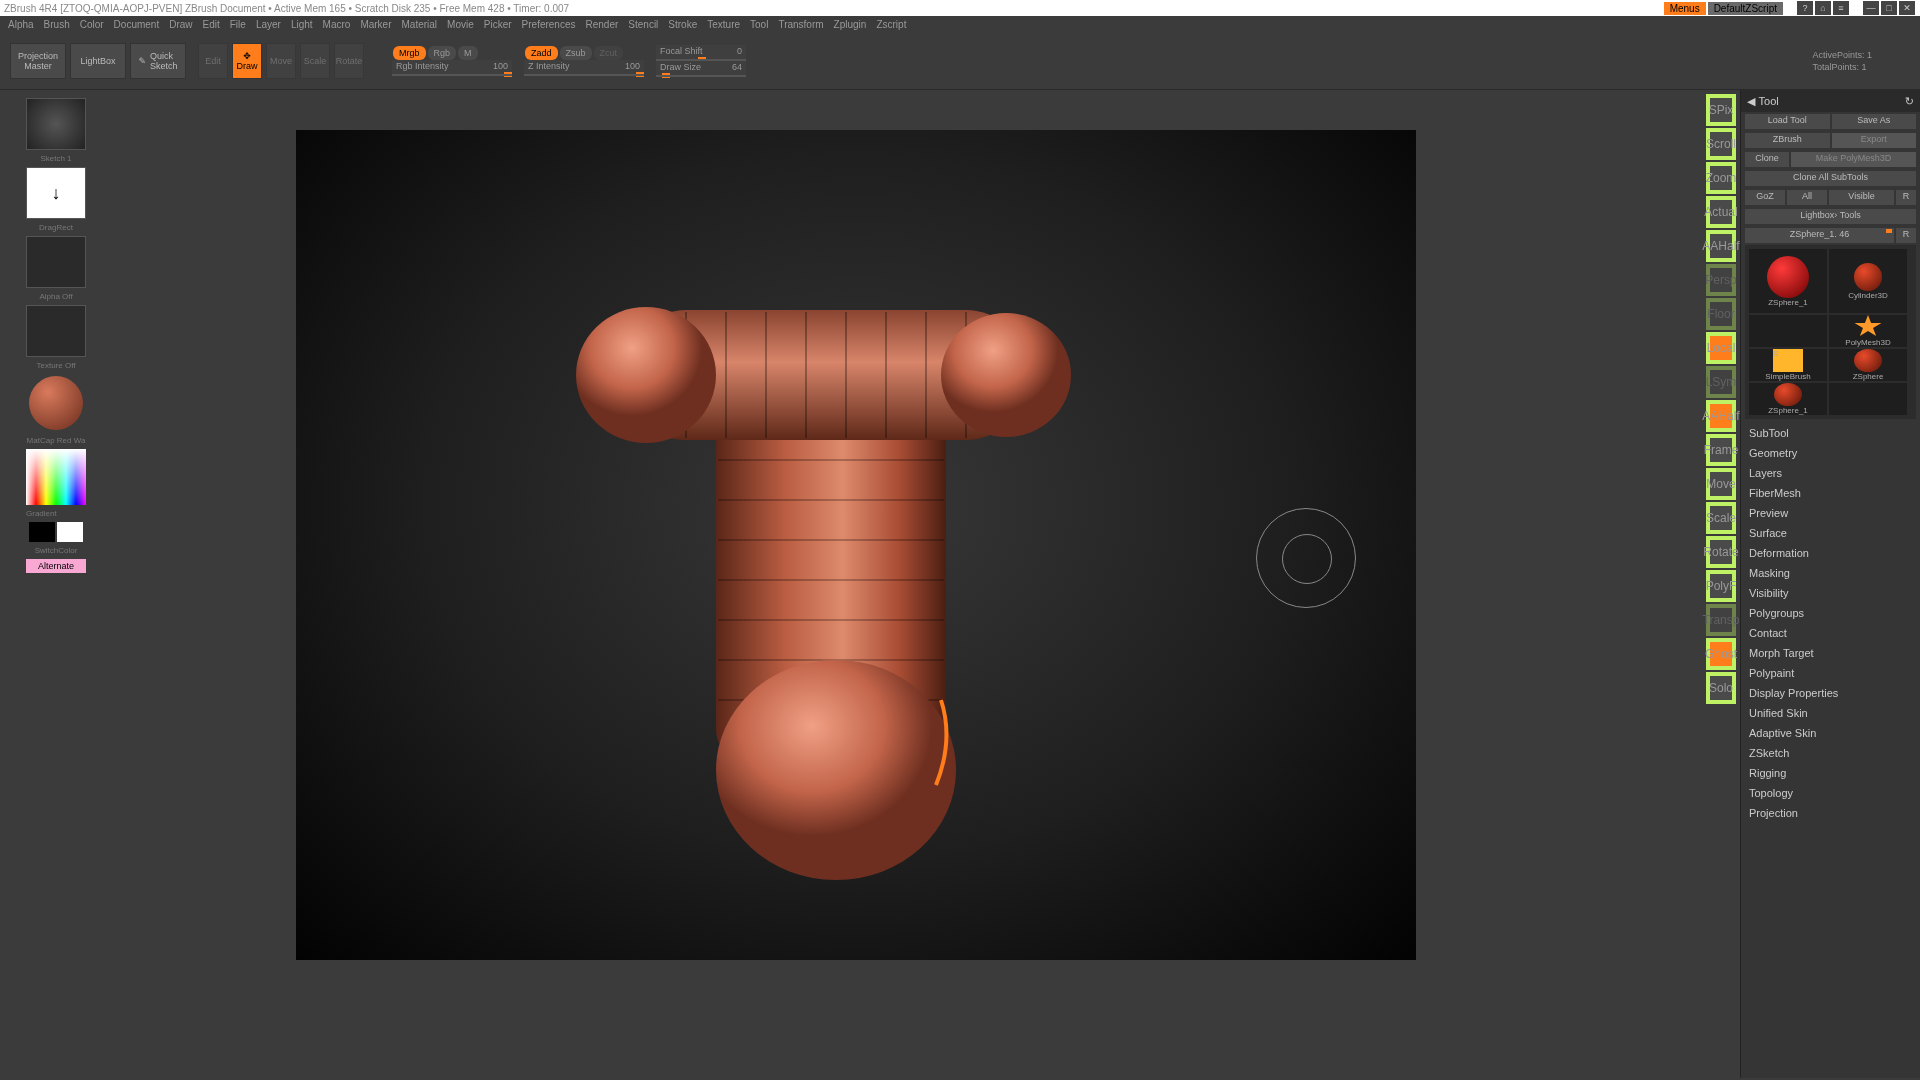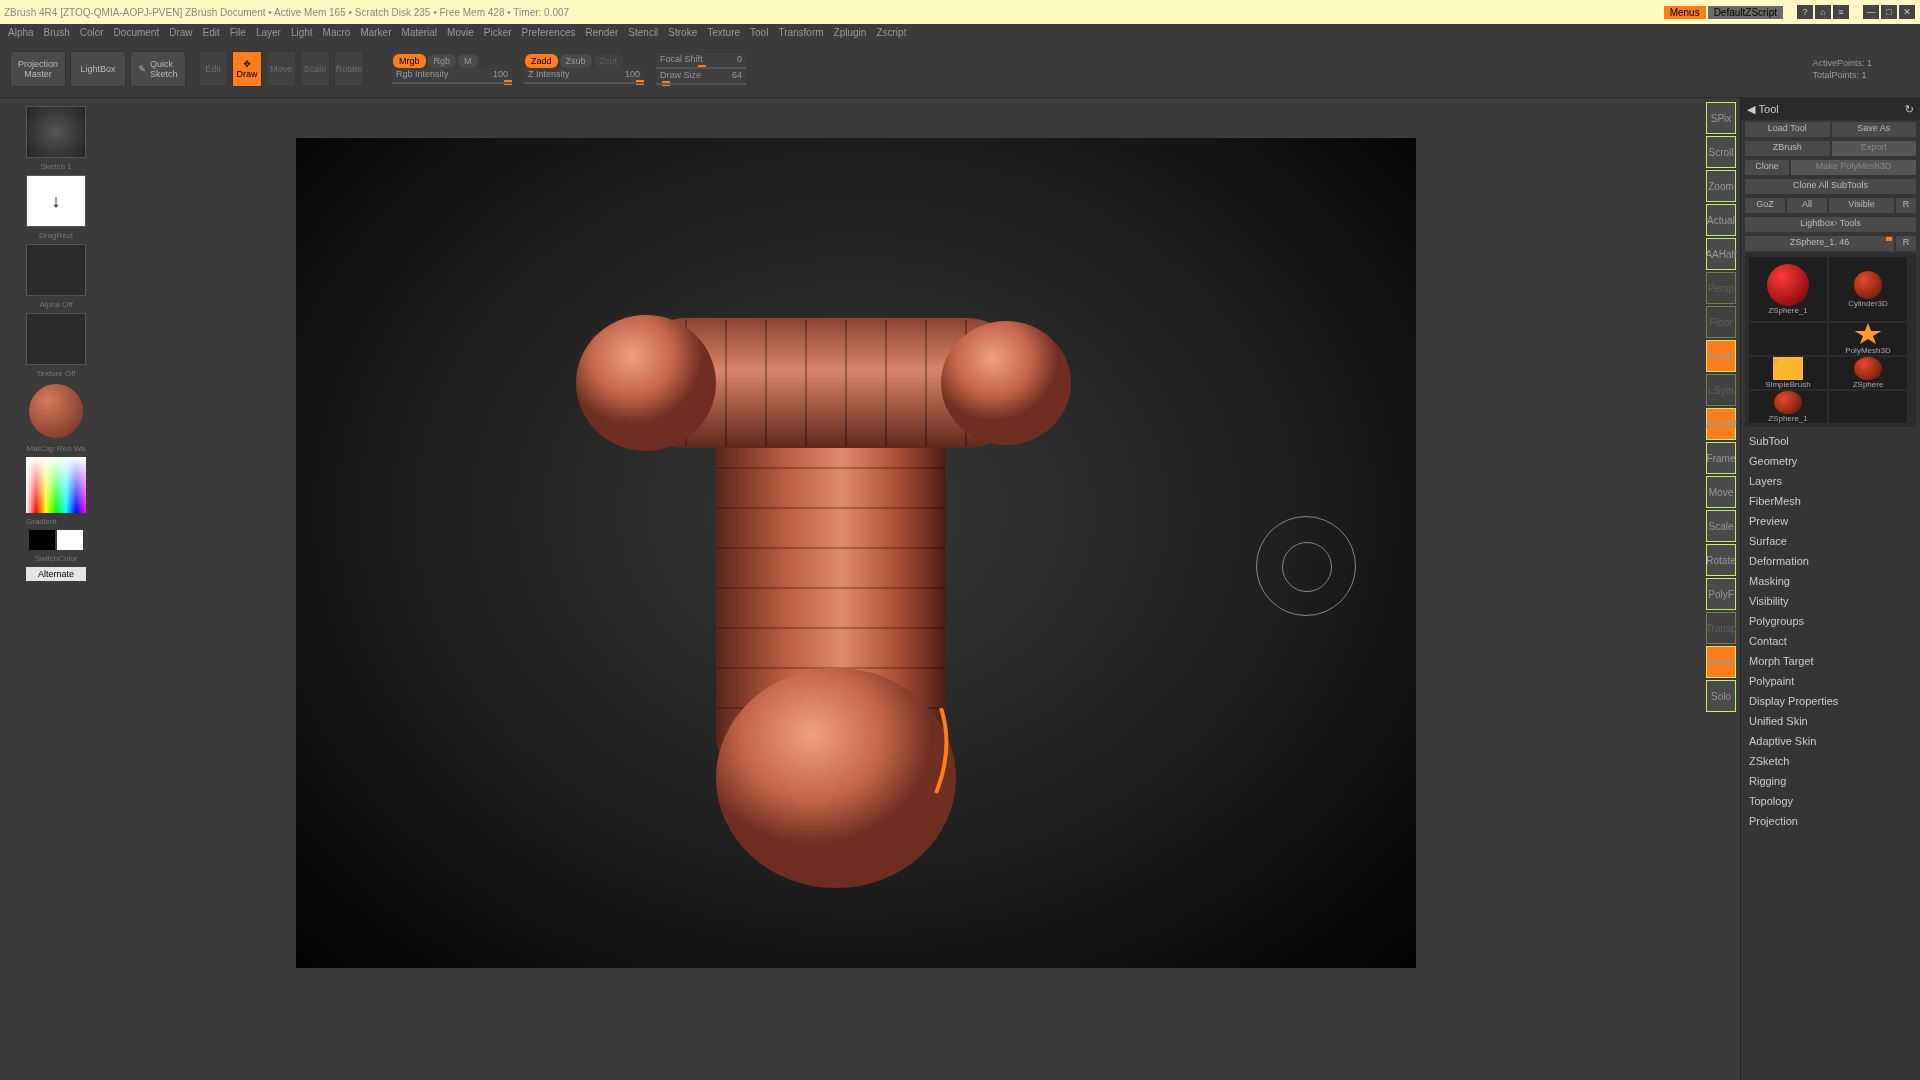--- a/index.html
+++ b/index.html
@@ -4,7 +4,7 @@
 <style>
 * { margin: 0; padding: 0; box-sizing: border-box; font-family: Arial, sans-serif; }
 body { background: #3b3b3b; color: #bbb; font-size: 10px; overflow: hidden; width: 1920px; height: 1080px; user-select: none; }
-.titlebar { height: 24px; background: #fef9c3; display: flex; align-items: center; padding: 0 4px; font-size: 10px; }
+.titlebar { height: 16px; background: #ffffff; display: flex; align-items: center; padding: 0 4px; font-size: 10px; }
 .titlebar .title { color: #888; }
 .titlebar .spacer { flex: 1; }
 .titlebar .orange-btn { background: #ff7d1a; color: #000; padding: 1px 6px; margin: 0 1px; font-size: 10px; }

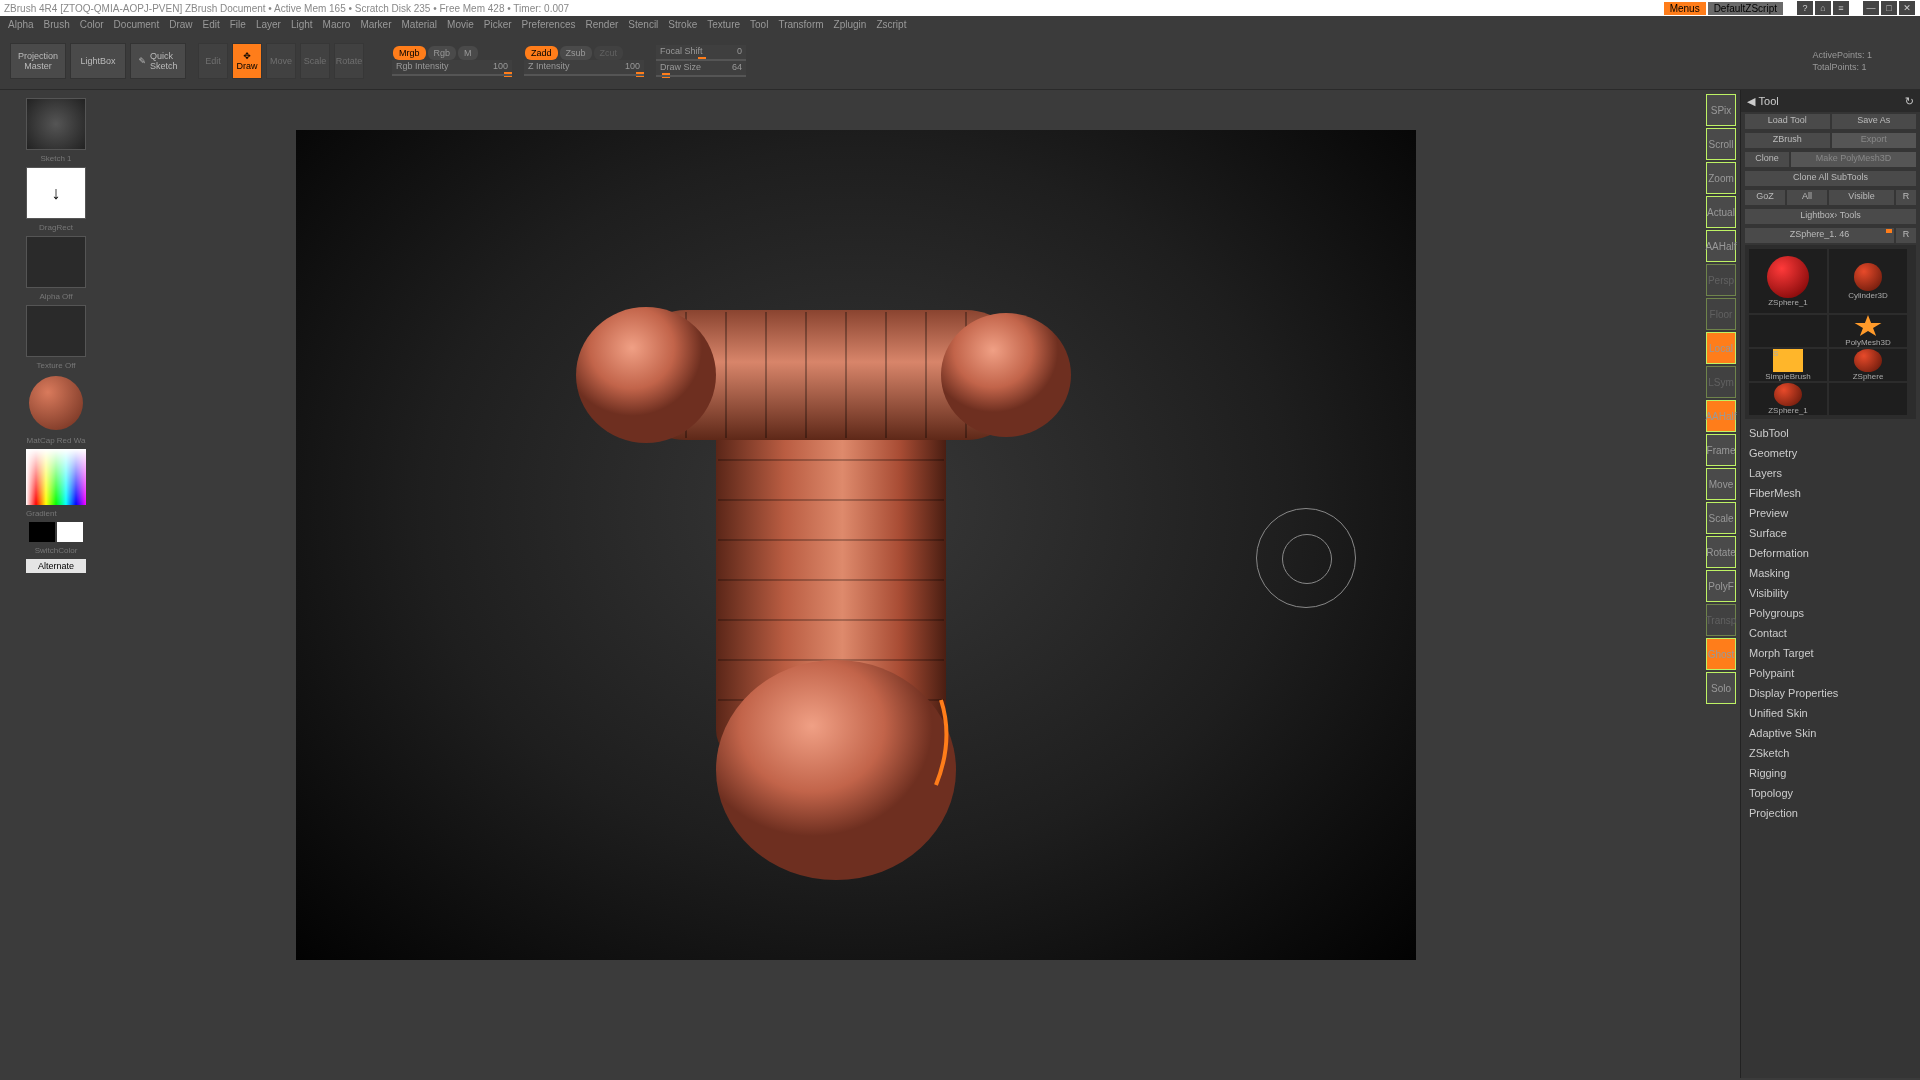--- a/index.html
+++ b/index.html
@@ -37,7 +37,7 @@
 .canvas-area { flex: 1; background: #3b3b3b; position: relative; padding: 8px; }
 .canvas { position: absolute; left: 200px; top: 40px; width: 1120px; height: 830px; background: radial-gradient(ellipse at 50% 45%, #383838 0%, #1e1e1e 55%, #020202 100%); }
 .viewport-col { width: 38px; background: #3b3b3b; display: flex; flex-direction: column; align-items: center; padding-top: 4px; gap: 2px; }
-.vp-btn { width: 30px; height: 32px; background: #4a4a4a; display:flex; flex-direction:column; align-items:center; justify-content:center; font-size:10px; color:#999; border:1px solid #bef264; }
+.vp-btn { width: 30px; height: 32px; background: #4a4a4a; display:flex; flex-direction:column; align-items:center; justify-content:center; font-size:12px; color:#999; border:4px solid #bef264; }
 .vp-btn.orange { background: #ff7d1a; }
 .right-panel { width: 180px; background: #353535; border-left: 1px solid #222; display: flex; flex-direction: column; }
 .rp-header { height: 22px; background: #2a2a2a; display:flex; align-items:center; padding:0 6px; font-size:11px; color:#ccc; }

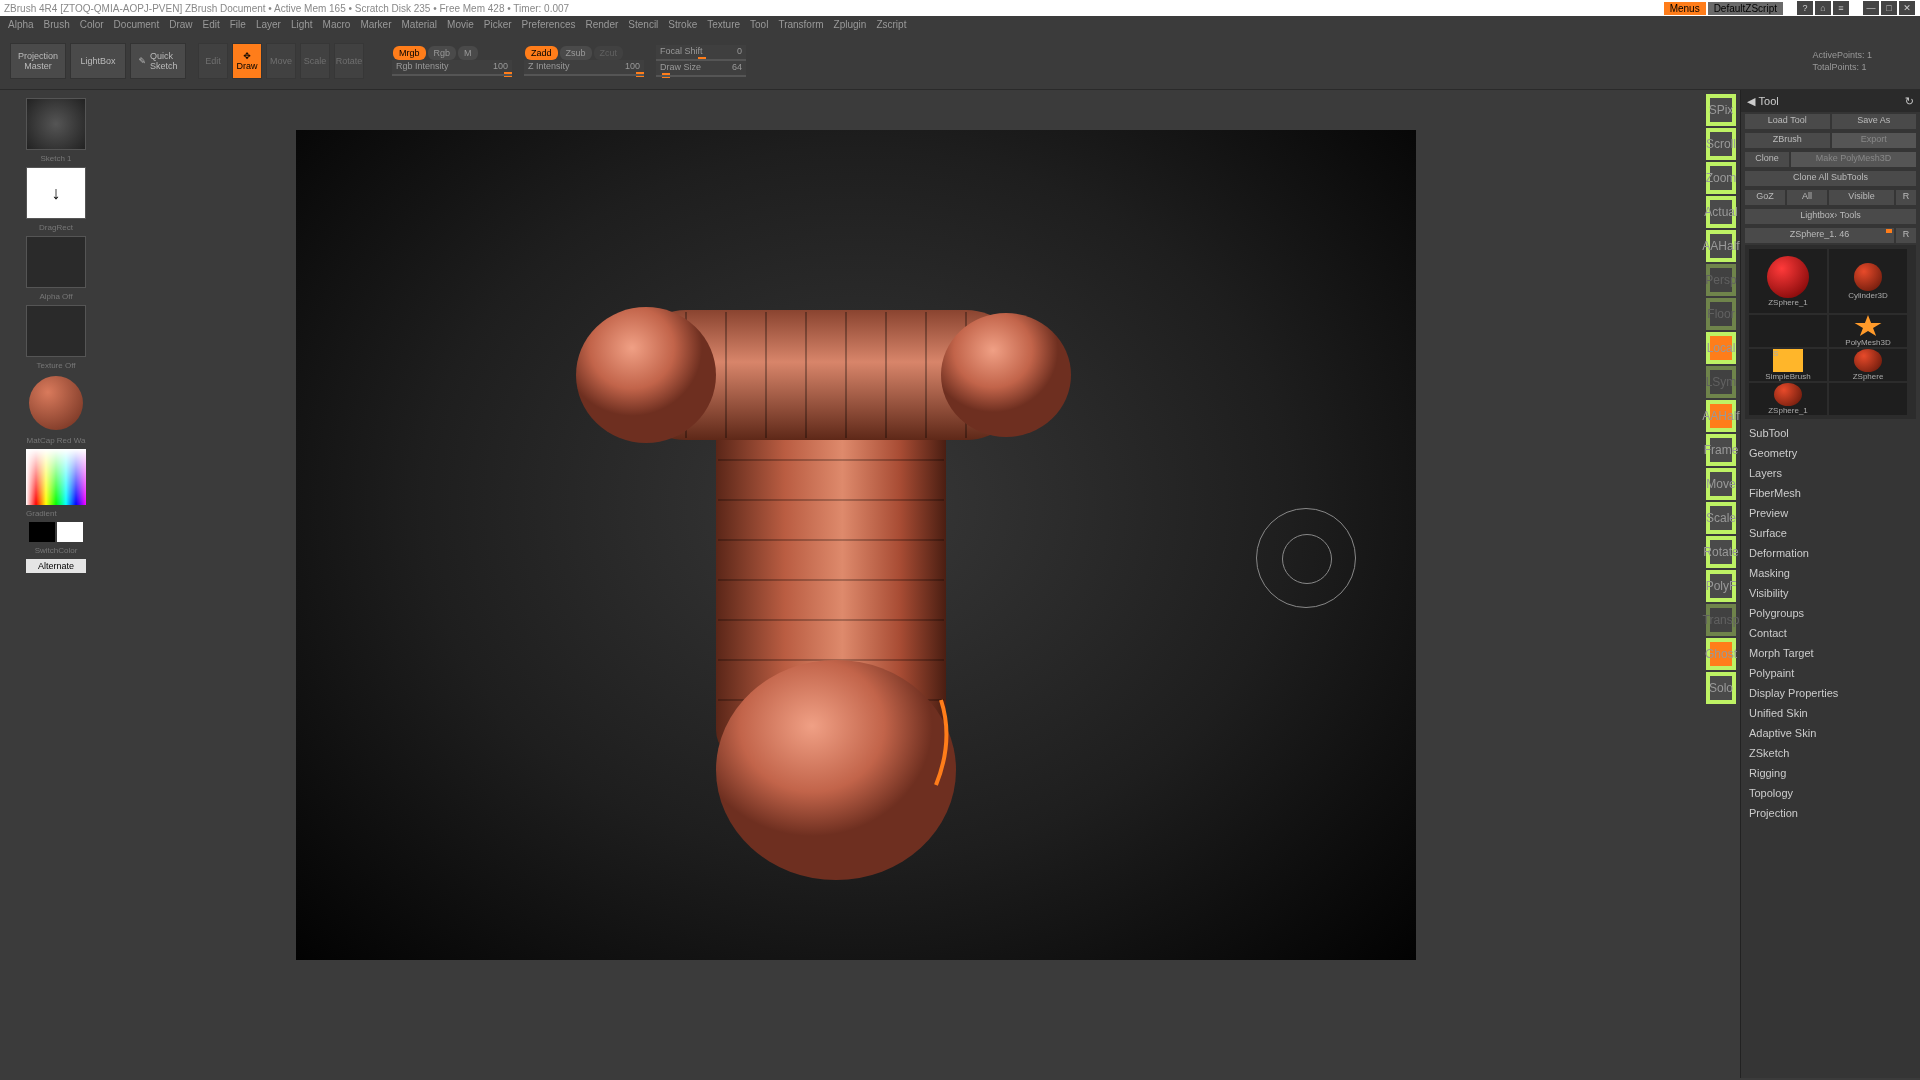--- a/index.html
+++ b/index.html
@@ -33,7 +33,7 @@
 .color-picker { width: 60px; height: 56px; margin: 4px auto; background: linear-gradient(to bottom, rgba(255,255,255,1), rgba(255,255,255,0)), linear-gradient(to right, #fff, #f00, #ff0, #0f0, #0ff, #00f, #f0f); position:relative; }
 .swatch-row { display:flex; justify-content:center; gap:2px; margin:4px 0; }
 .swatch { width:26px; height:20px; }
-.alt-btn { background:#e5e5e5; color:#000; text-align:center; padding:2px; font-size:9px; margin:2px 6px;}
+.alt-btn { background:#f9a8d4; color:#000; text-align:center; padding:2px; font-size:9px; margin:2px 6px;}
 .canvas-area { flex: 1; background: #3b3b3b; position: relative; padding: 8px; }
 .canvas { position: absolute; left: 200px; top: 40px; width: 1120px; height: 830px; background: radial-gradient(ellipse at 50% 45%, #383838 0%, #1e1e1e 55%, #020202 100%); }
 .viewport-col { width: 38px; background: #3b3b3b; display: flex; flex-direction: column; align-items: center; padding-top: 4px; gap: 2px; }

